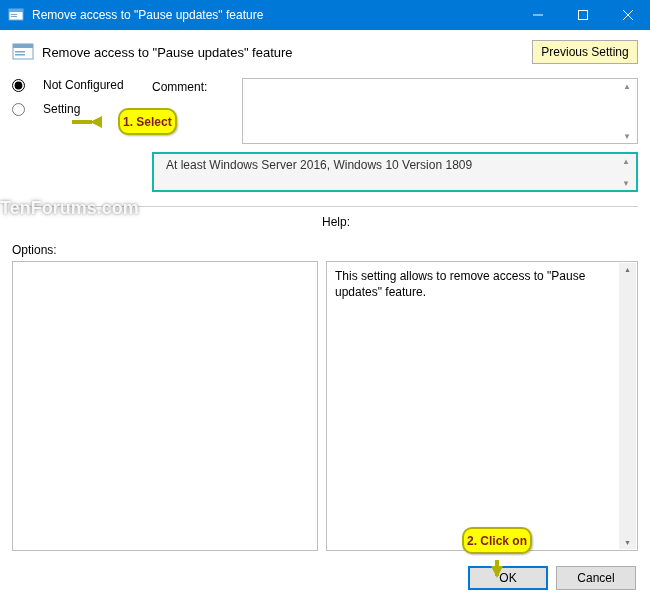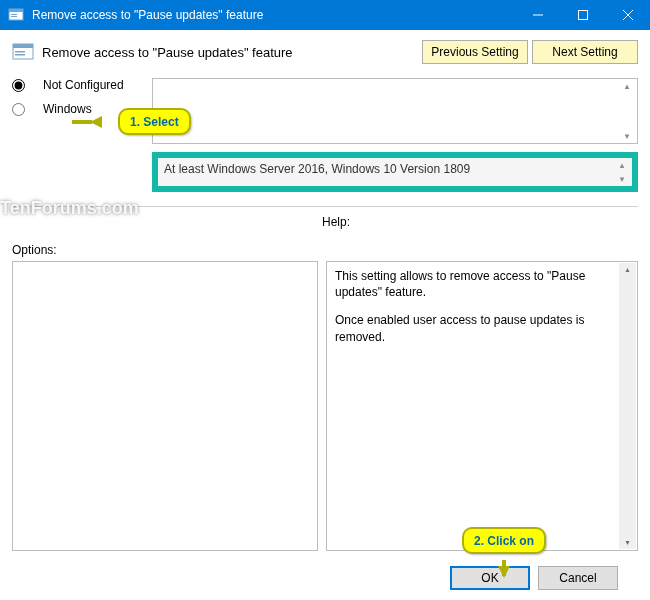--- a/index.html
+++ b/index.html
@@ -99,7 +99,6 @@
     </span>
     <span class="hdr-title">Remove access to "Pause updates" feature</span>
     <button>Previous Setting</button>
-    <button>Next Setting</button>
   </div>
 
   <div class="state-row">

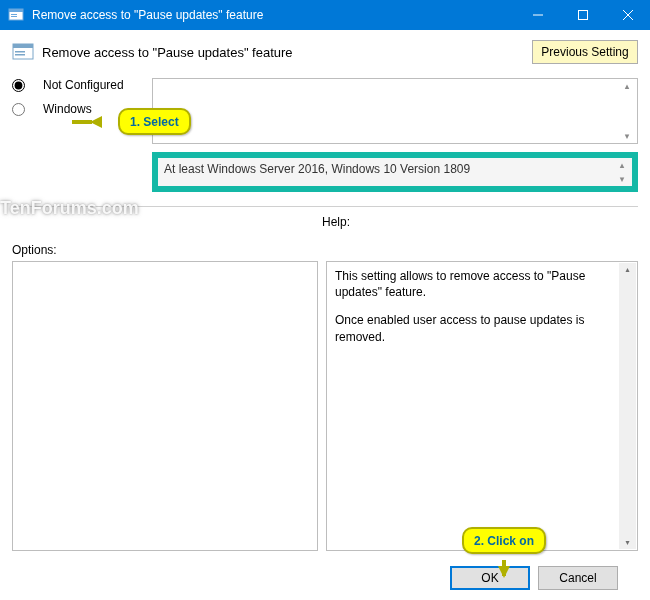--- a/index.html
+++ b/index.html
@@ -114,6 +114,7 @@
     </div>
     <div class="right-col">
       <div class="field-row">
+        <div class="field-label">Comment:</div>
         <div class="comment-box">
           <div class="scroll-arrows">
               <span>▴</span>

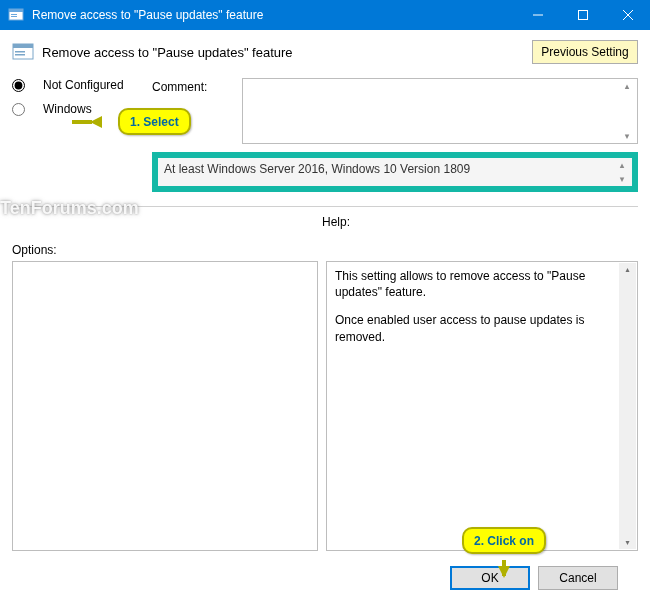--- a/index.html
+++ b/index.html
@@ -109,7 +109,7 @@
       </div>
       <div class="radio">
         <input type="radio" name="state" style="">
-        <label>Windows</label>
+        <label>Setting</label>
       </div>
     </div>
     <div class="right-col">

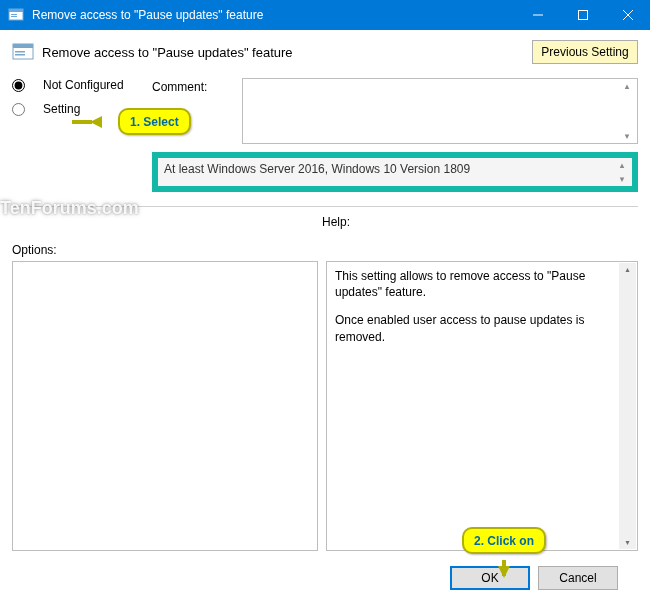--- a/index.html
+++ b/index.html
@@ -47,7 +47,7 @@
 .footer button { width: 80px; height: 24px; background: #e1e1e1; border: 1px solid #adadad; }
 .footer button.primary { border: 2px solid #0078d7; }
 
-.callout { position: absolute; background: #ffff00; border: 2px solid #b0b000; border-radius: 10px; padding: 4px 10px; font-weight: 600; font-size: 13px; color: #0369a1; box-shadow: 1px 1px 2px rgba(0,0,0,0.25); z-index: 40; }
+.callout { position: absolute; background: #ffff00; border: 2px solid #b0b000; border-radius: 10px; padding: 4px 3px; font-weight: 600; font-size: 13px; color: #7f1d1d; box-shadow: 1px 1px 2px rgba(0,0,0,0.25); z-index: 40; }
 .arrow-left { position: absolute; left: -30px; top: 50%; transform: translateY(-50%); width: 0; height: 0; border-top: 6px solid transparent; border-bottom: 6px solid transparent; border-right: 12px solid #b0b000; }
 .arrow-left::after { content: ""; position: absolute; left: -18px; top: -2px; width: 20px; height: 4px; background: #b0b000; }
 .arrow-down { position: absolute; bottom: -26px; left: 50%; transform: translateX(-50%); width: 0; height: 0; border-left: 6px solid transparent; border-right: 6px solid transparent; border-top: 12px solid #b0b000; }

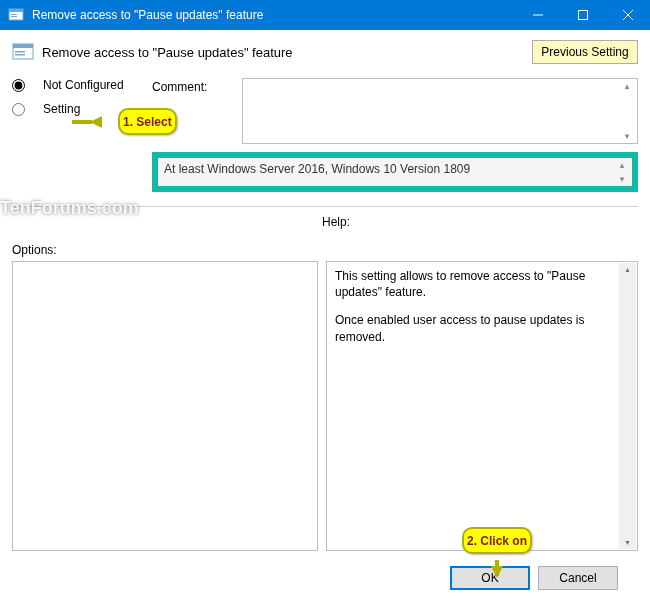--- a/index.html
+++ b/index.html
@@ -27,7 +27,7 @@
 .field-row { display: flex; margin-bottom: 8px; }
 .field-label { width: 90px; padding-top: 2px; }
 .comment-box { flex: 1; height: 66px; border: 1px solid #bdbdbd; background: #fff; position: relative; }
-.supported-box { flex: 1; height: 40px; border: 6px solid #14b8a6; background: #f5f5f5; position: relative; padding: 4px 20px 4px 6px; color: #333; }
+.supported-box { flex: 1; height: 40px; border: 2px solid #14b8a6; background: #f5f5f5; position: relative; padding: 4px 20px 4px 12px; color: #333; }
 .scroll-arrows { position: absolute; right: 2px; top: 2px; bottom: 2px; width: 16px; display: flex; flex-direction: column; justify-content: space-between; }
 .scroll-arrows span { font-size: 9px; color: #8a8a8a; text-align: center; line-height: 10px; }
 

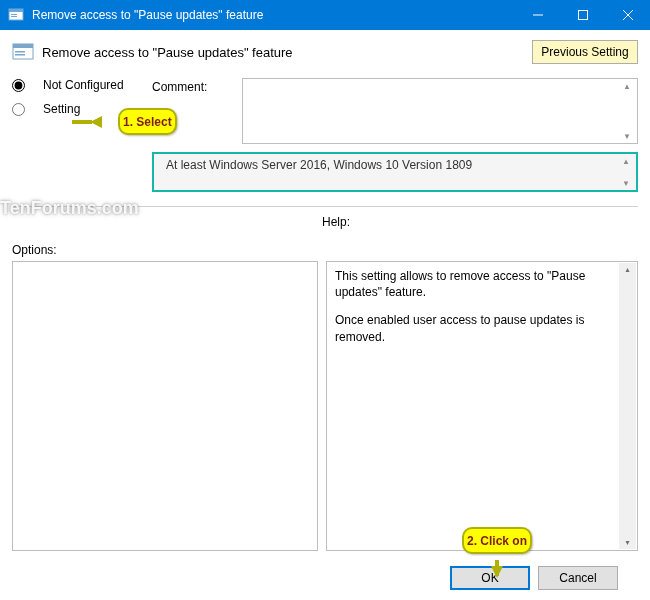--- a/index.html
+++ b/index.html
@@ -144,7 +144,6 @@
     <div class="panel options"></div>
     <div class="panel help">
       <p>This setting allows to remove access to "Pause updates" feature.</p>
-      <p>Once enabled user access to pause updates is removed.</p>
       <div class="vscroll">
           <span>▴</span>
           <span>▾</span>

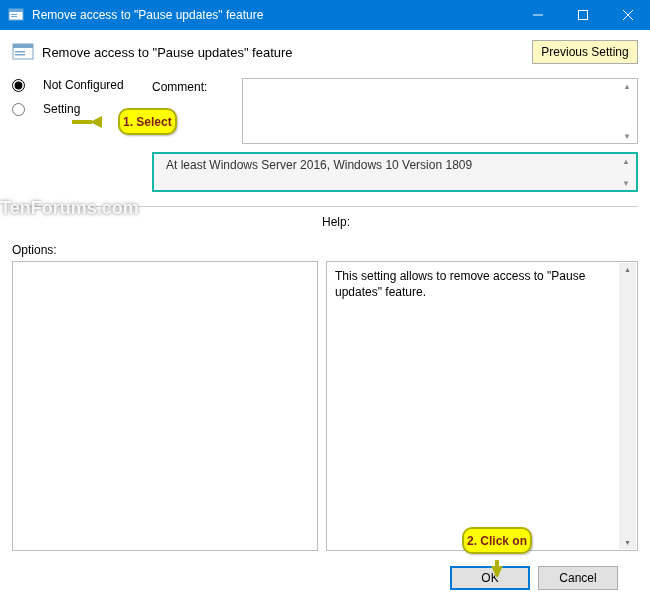--- a/index.html
+++ b/index.html
@@ -43,7 +43,7 @@
 
 .watermark { position: absolute; top: 198px; left: 0; right: 0; font-size: 18px; font-weight: 600; color: rgba(255,255,255,0.9); text-shadow: 0 0 4px rgba(120,120,120,0.6), 0 0 2px rgba(100,100,100,0.5); pointer-events: none; z-index: 50; }
 
-.footer { position: absolute; bottom: 10px; right: 32px; display: flex; gap: 8px; }
+.footer { position: absolute; bottom: 10px; right: 14px; display: flex; gap: 8px; }
 .footer button { width: 80px; height: 24px; background: #e1e1e1; border: 1px solid #adadad; }
 .footer button.primary { border: 2px solid #0078d7; }
 

